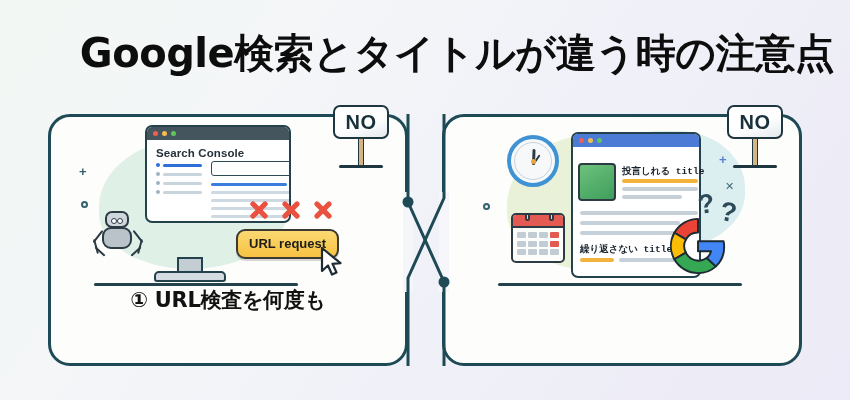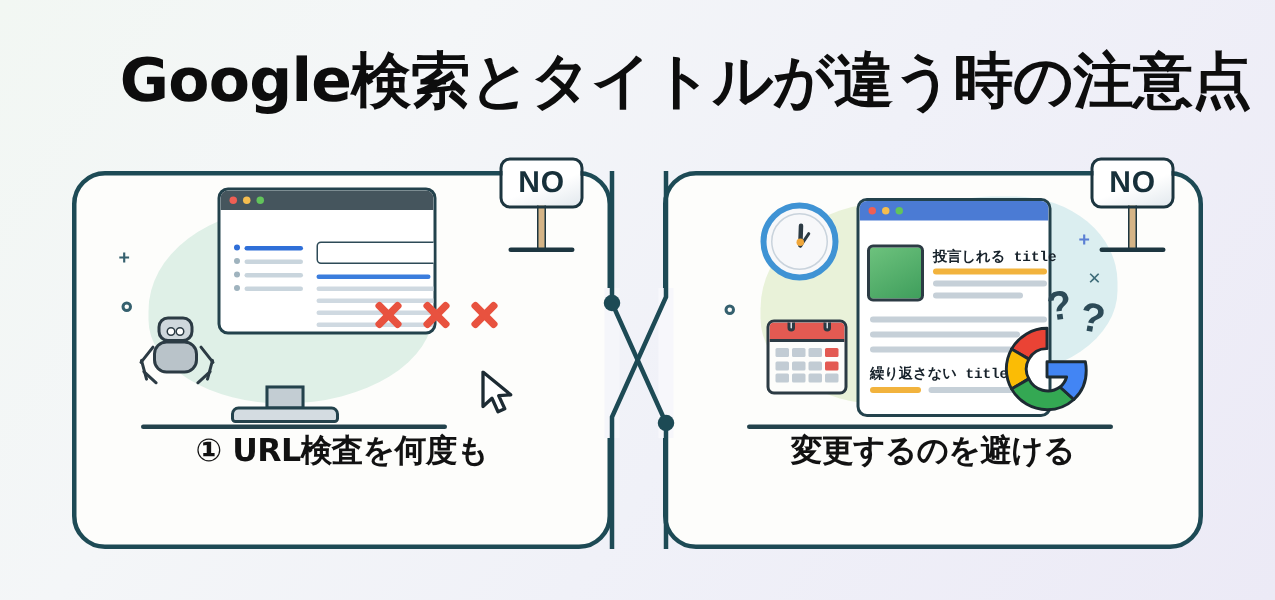--- a/index.html
+++ b/index.html
@@ -237,6 +237,7 @@
         <span class="dot y"></span>
         <span class="dot g"></span>
       </div>
+      <div class="sc-title">Search Console</div>
 
       <div class="sc-side">
         <div class="row">

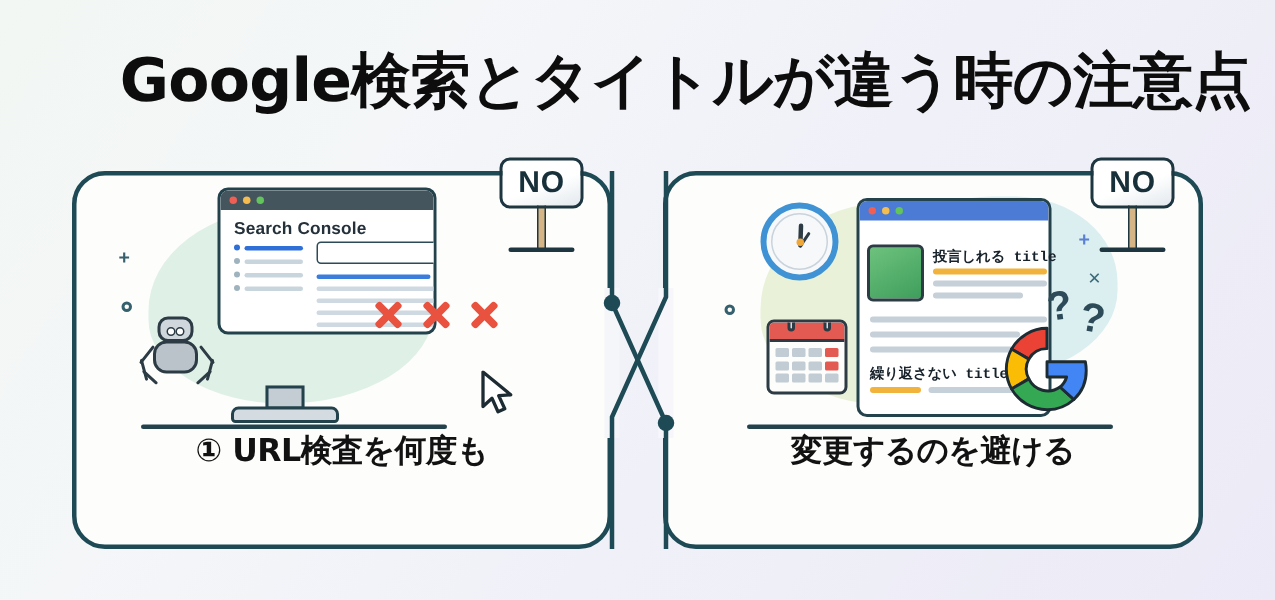--- a/index.html
+++ b/index.html
@@ -289,6 +289,7 @@
     <div class="xmark" style="left:229px; top:82px;"></div>
     <div class="xmark" style="left:261px; top:82px;"></div>
 
+    <div class="url-pill" style="left:185px; top:112px;">URL request</div>
     <svg class="cursor" style="left:268px; top:130px; width:26px; height:30px;" viewBox="0 0 26 30">
       <path d="M3 1 L3 24 L9 18.5 L13 27.5 L17.5 25.5 L13.5 16.8 L21.5 16.2 Z" fill="#ffffff" stroke="#1d2b33" stroke-width="2.2" stroke-linejoin="round"></path>
     </svg>

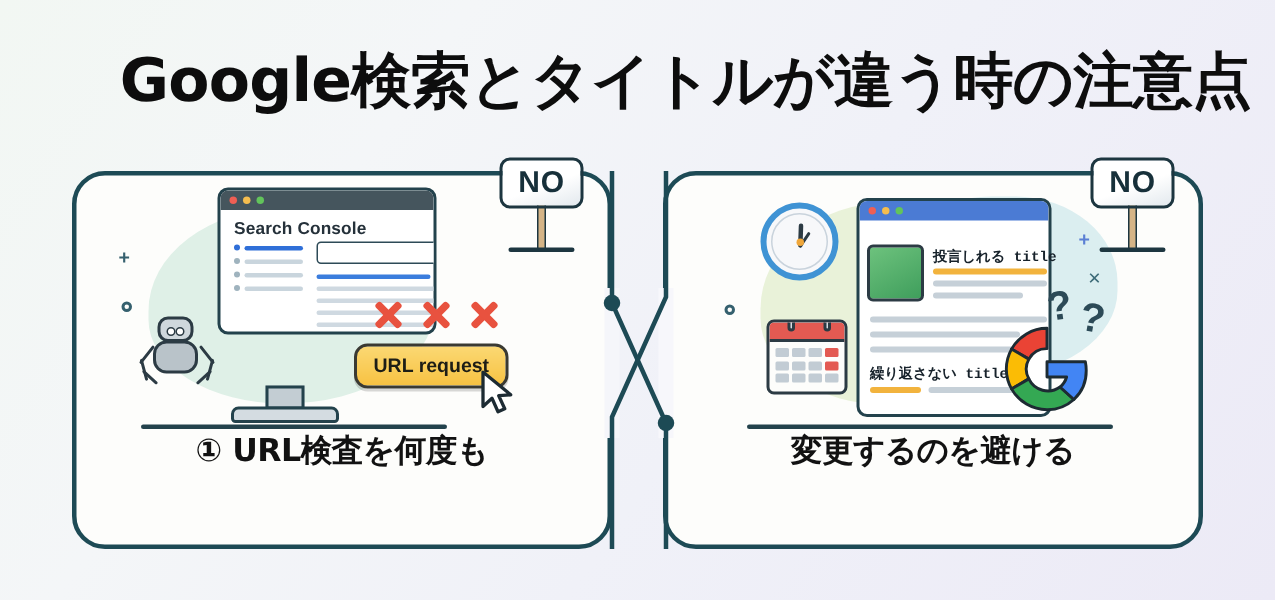--- a/index.html
+++ b/index.html
@@ -387,7 +387,6 @@
 </div>
 
 <div class="caption" style="top:288px; left:442px; width:360px;">
-  <span class="l2">変更するのを避ける</span>
 </div>
 
 <svg class="notch" viewBox="0 0 56 252">

